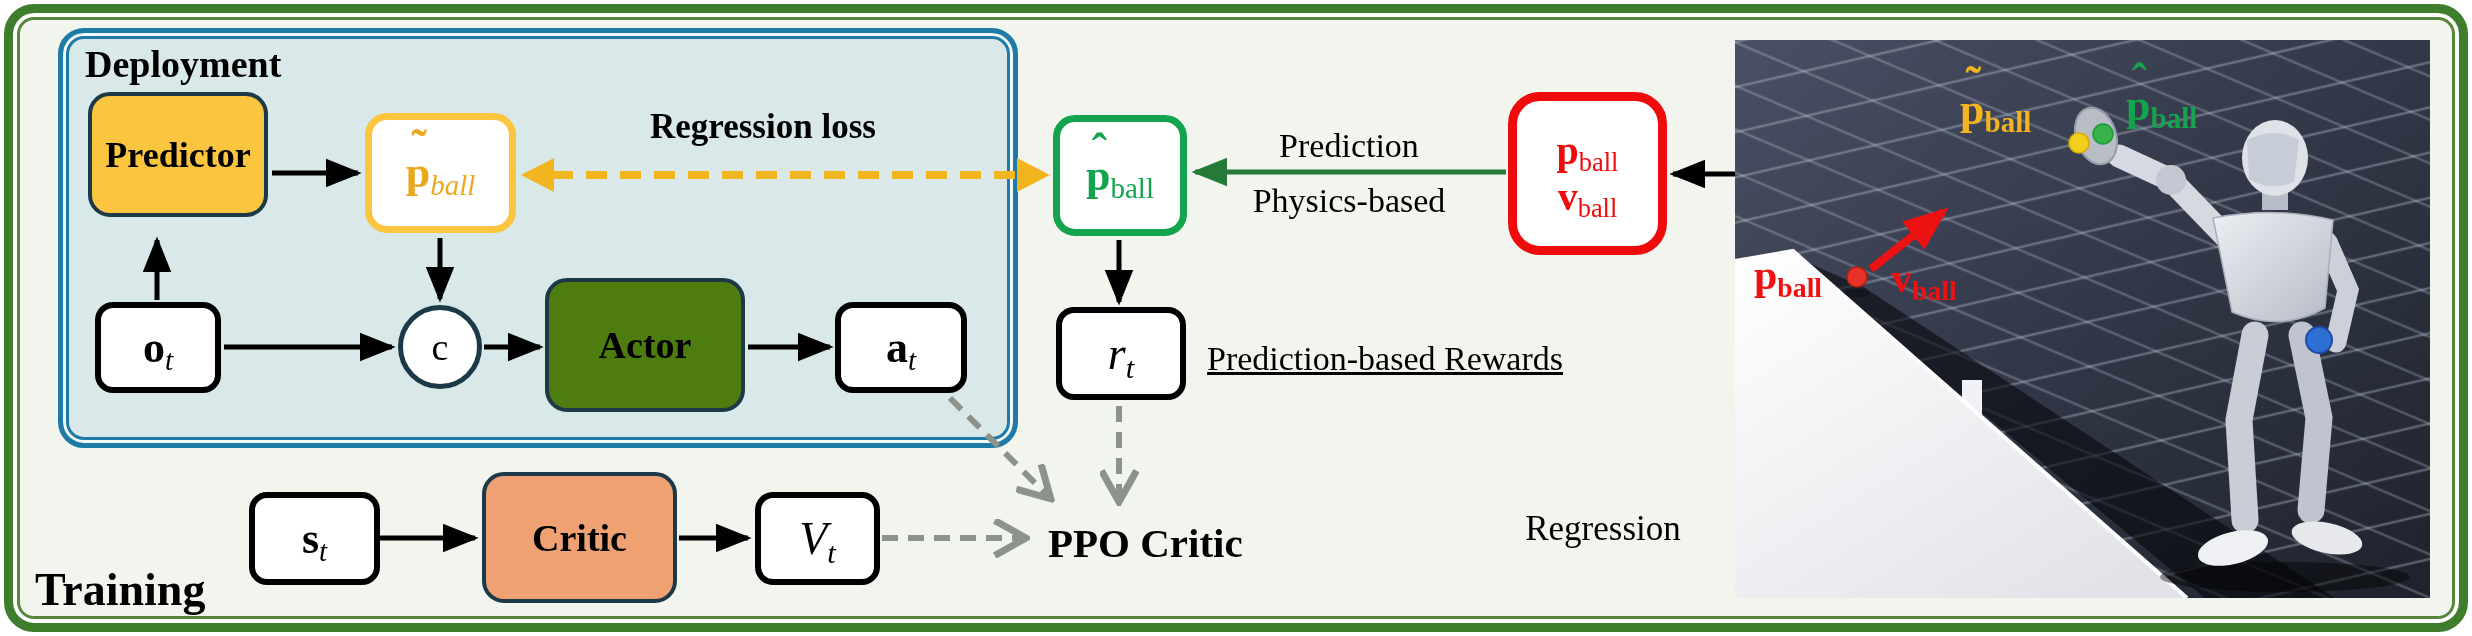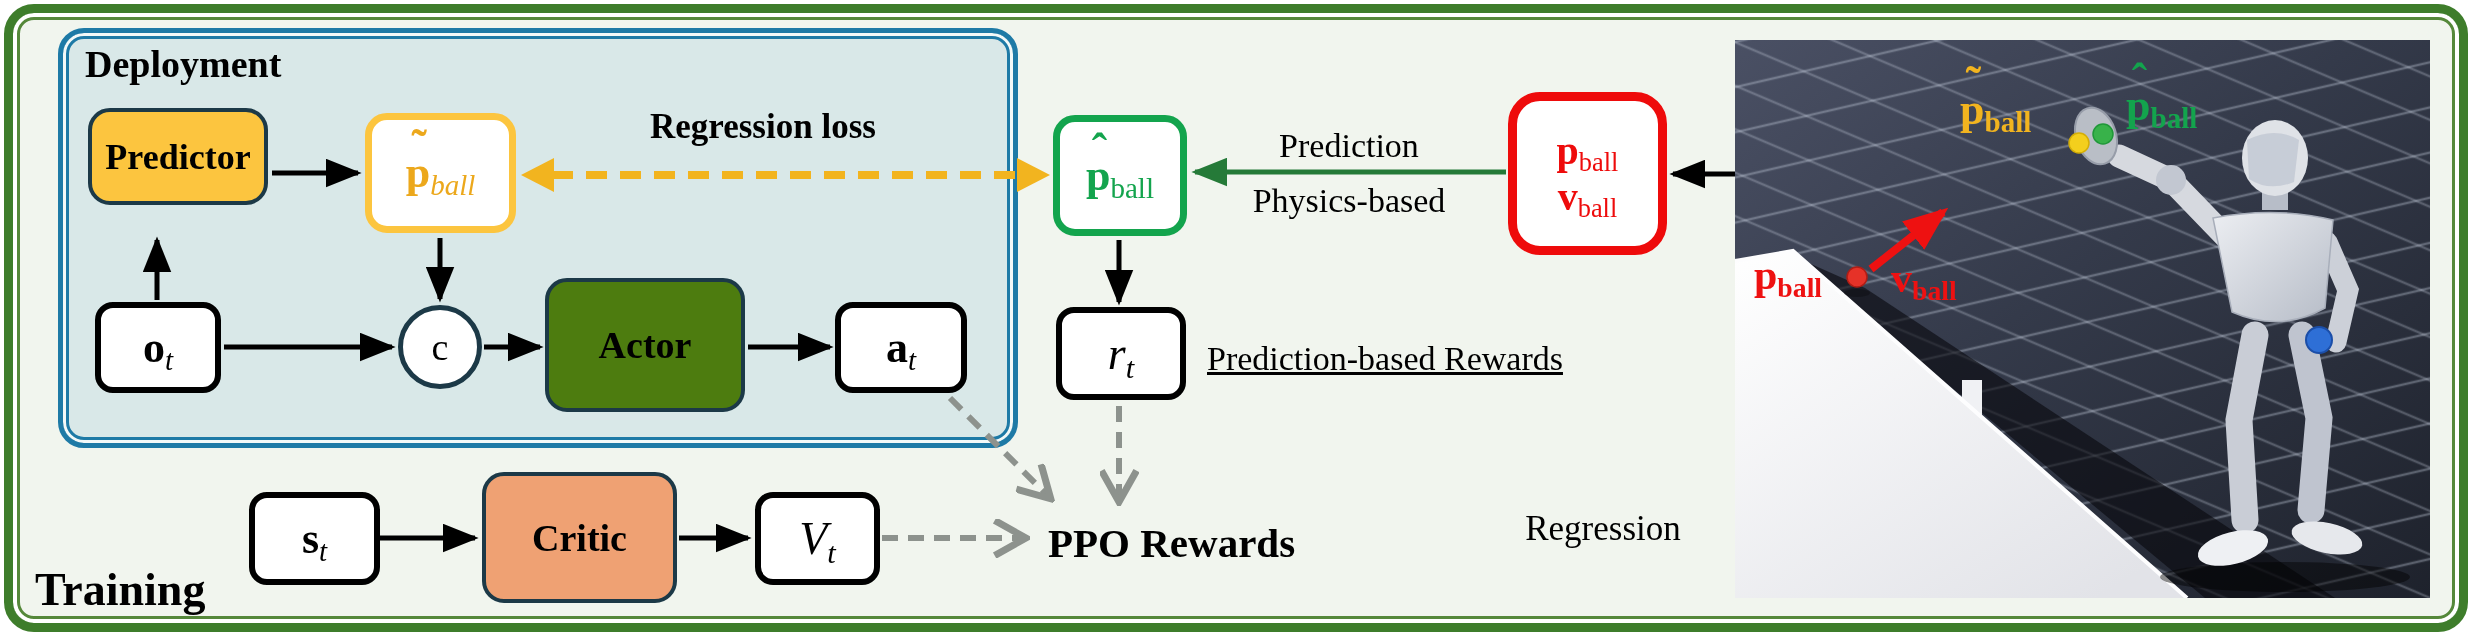--- a/index.html
+++ b/index.html
@@ -96,7 +96,7 @@
 
 <div class="lab bold zfront" style="left:85px;top:44px;font-size:38px;">Deployment</div>
 
-<div class="box node-dark predictor zfront" style="left:88px;top:108px;width:180px;height:97px;">
+<div class="box node-dark predictor zfront" style="left:88px;top:92px;width:180px;height:125px;">
   <span>Predictor</span>
 </div>
 

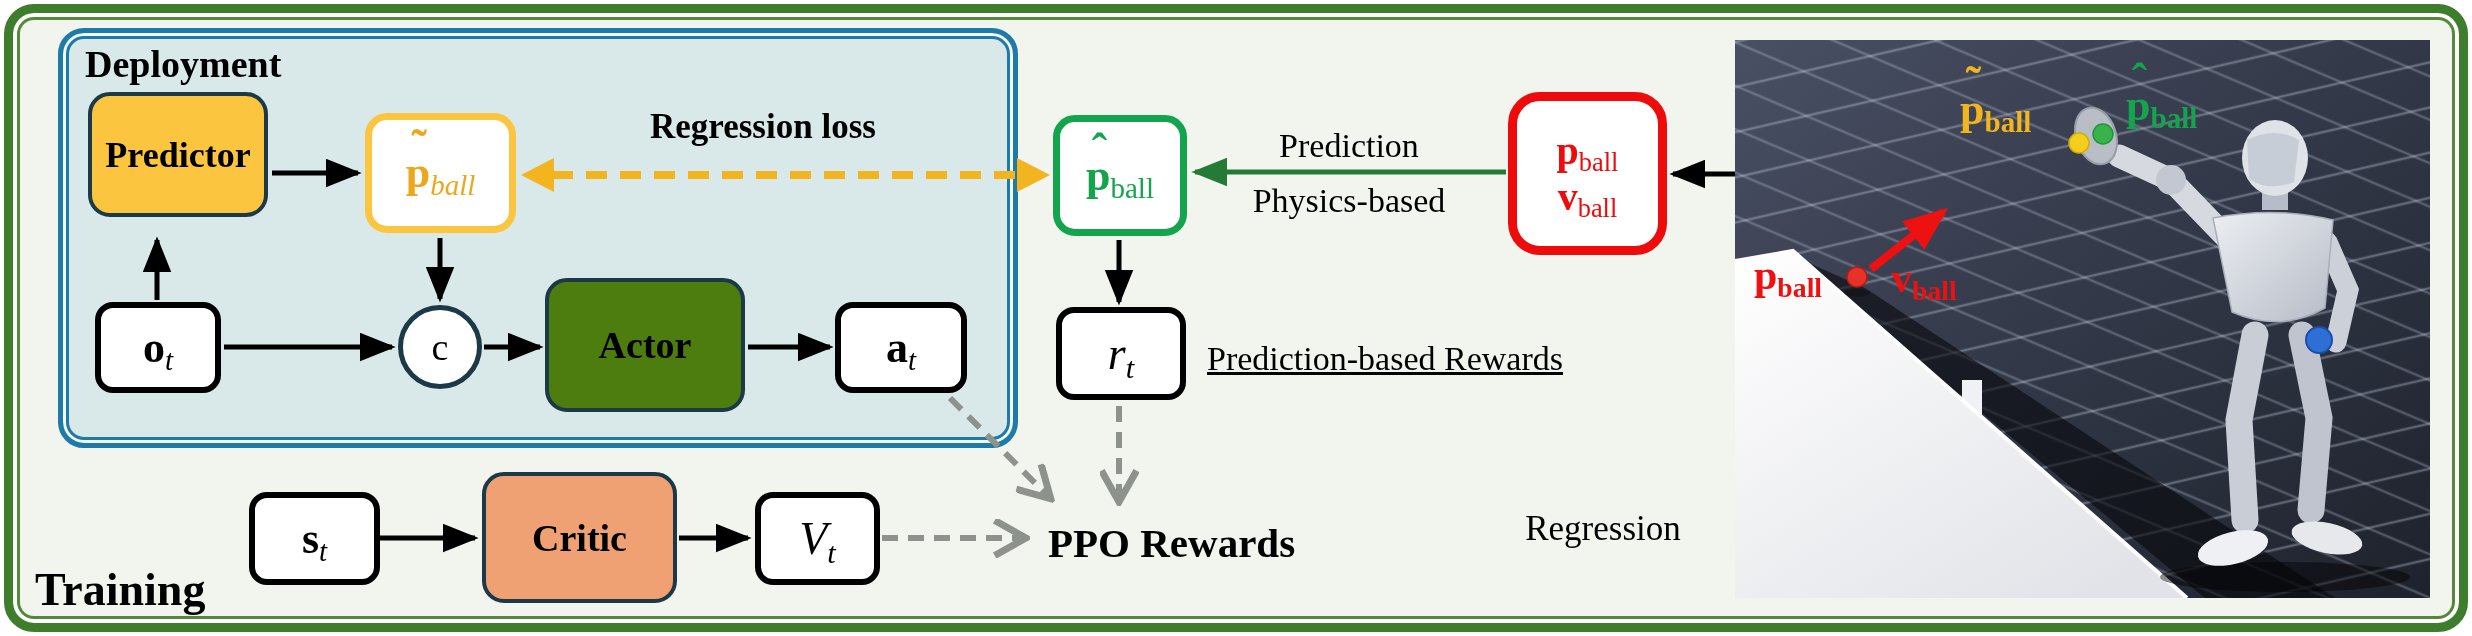--- a/index.html
+++ b/index.html
@@ -163,7 +163,7 @@
 
 <div class="lab zfront" style="left:1207px;top:340px;font-size:34px;text-decoration:underline;">Prediction-based Rewards</div>
 
-<div class="lab bold zfront" style="left:1048px;top:521px;font-size:41px;">PPO Rewards</div>
+<div class="lab bold zfront" style="left:1048px;top:521px;font-size:41px;">PPO Critic</div>
 
 <div class="lab bold zfront" style="left:35px;top:565px;font-size:46px;">Training</div>
 

